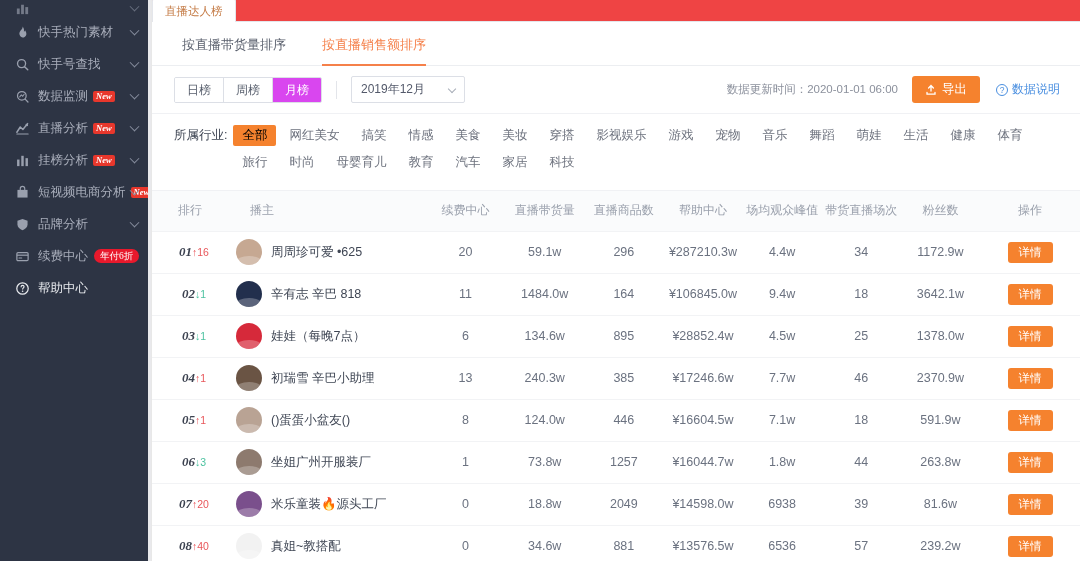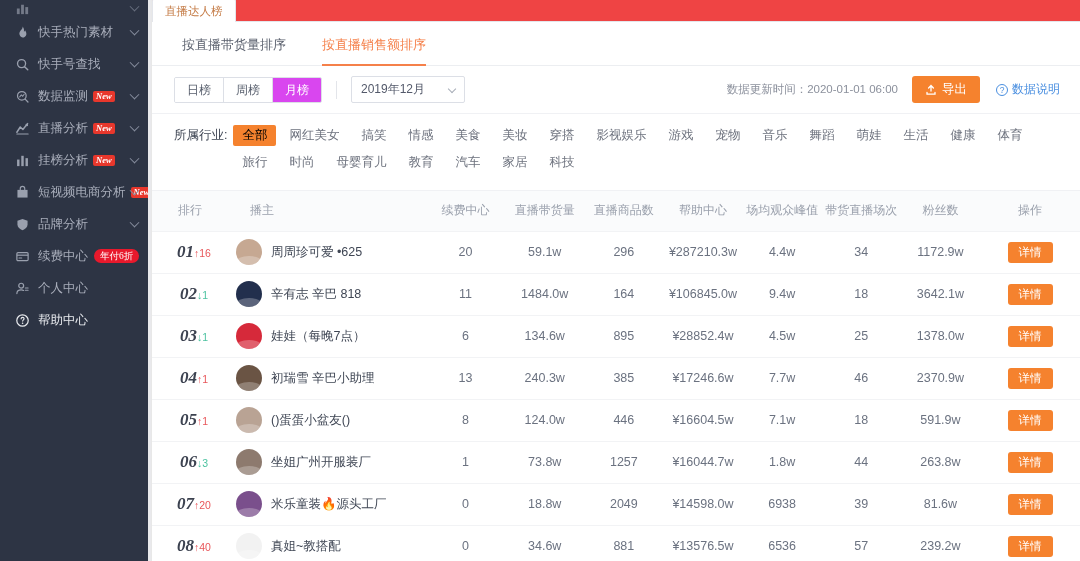--- a/index.html
+++ b/index.html
@@ -229,7 +229,7 @@
   table.rank tbody tr:first-child td { border-top: 1px solid #f2f3f5; }
   td.c-rank { text-align: left; padding-left: 26px; }
   td.c-host { text-align: left; padding-left: 14px; }
-  .rk { font-style: italic; font-weight: bold; color: #3c4250; font-size: 17px; font-family: "Liberation Serif", serif; }
+  .rk { font-style: italic; font-weight: bold; color: #3c4250; font-size: 13px; font-family: "Liberation Serif", serif; }
   .delta { font-size: 10.5px; margin-left: 0; }
   .delta.up { color: #e8565a; }
   .delta.down { color: #4cc2a0; }

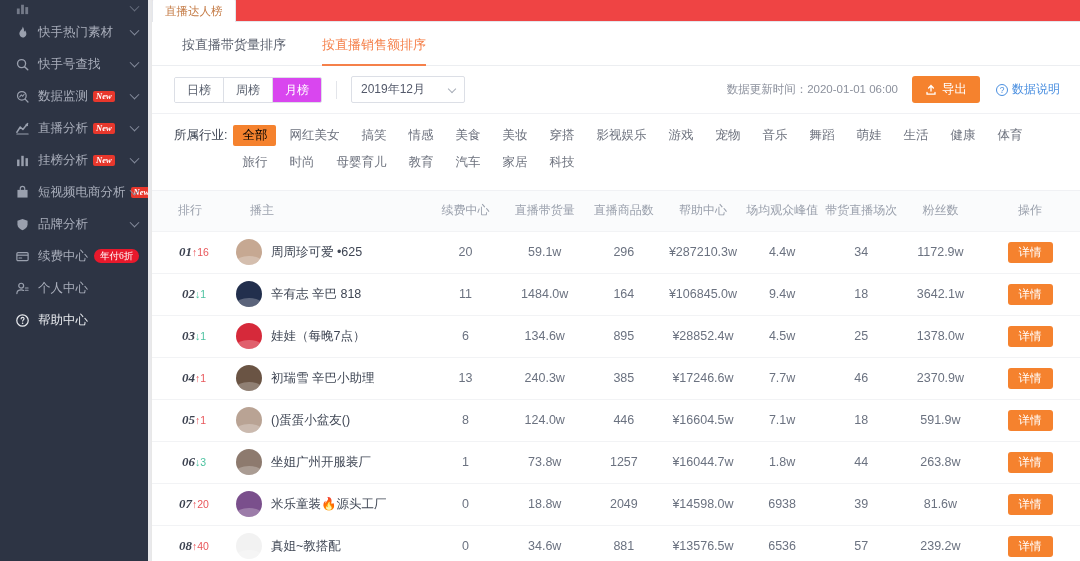--- a/index.html
+++ b/index.html
@@ -357,16 +357,6 @@
           </span>
           <span class="lbl">续费中心</span>
           <span class="badge-pill">年付6折</span>
-        </div>
-        <div class="side-item">
-          <span class="ic">
-            <svg width="15" height="15" viewBox="0 0 16 16" fill="none">
-              <circle cx="6.6" cy="5" r="2.6" stroke="currentColor" stroke-width="1.3"></circle>
-              <path d="M2 13.4c0-2.4 2-3.9 4.6-3.9 1 0 1.9.2 2.6.6" stroke="currentColor" stroke-width="1.3" fill="none" stroke-linecap="round"></path>
-              <path d="M11 7.4h3M11 9.8h3" stroke="currentColor" stroke-width="1.1" stroke-linecap="round"></path>
-            </svg>
-          </span>
-          <span class="lbl">个人中心</span>
         </div>
         <div class="side-item help">
           <span class="ic">

